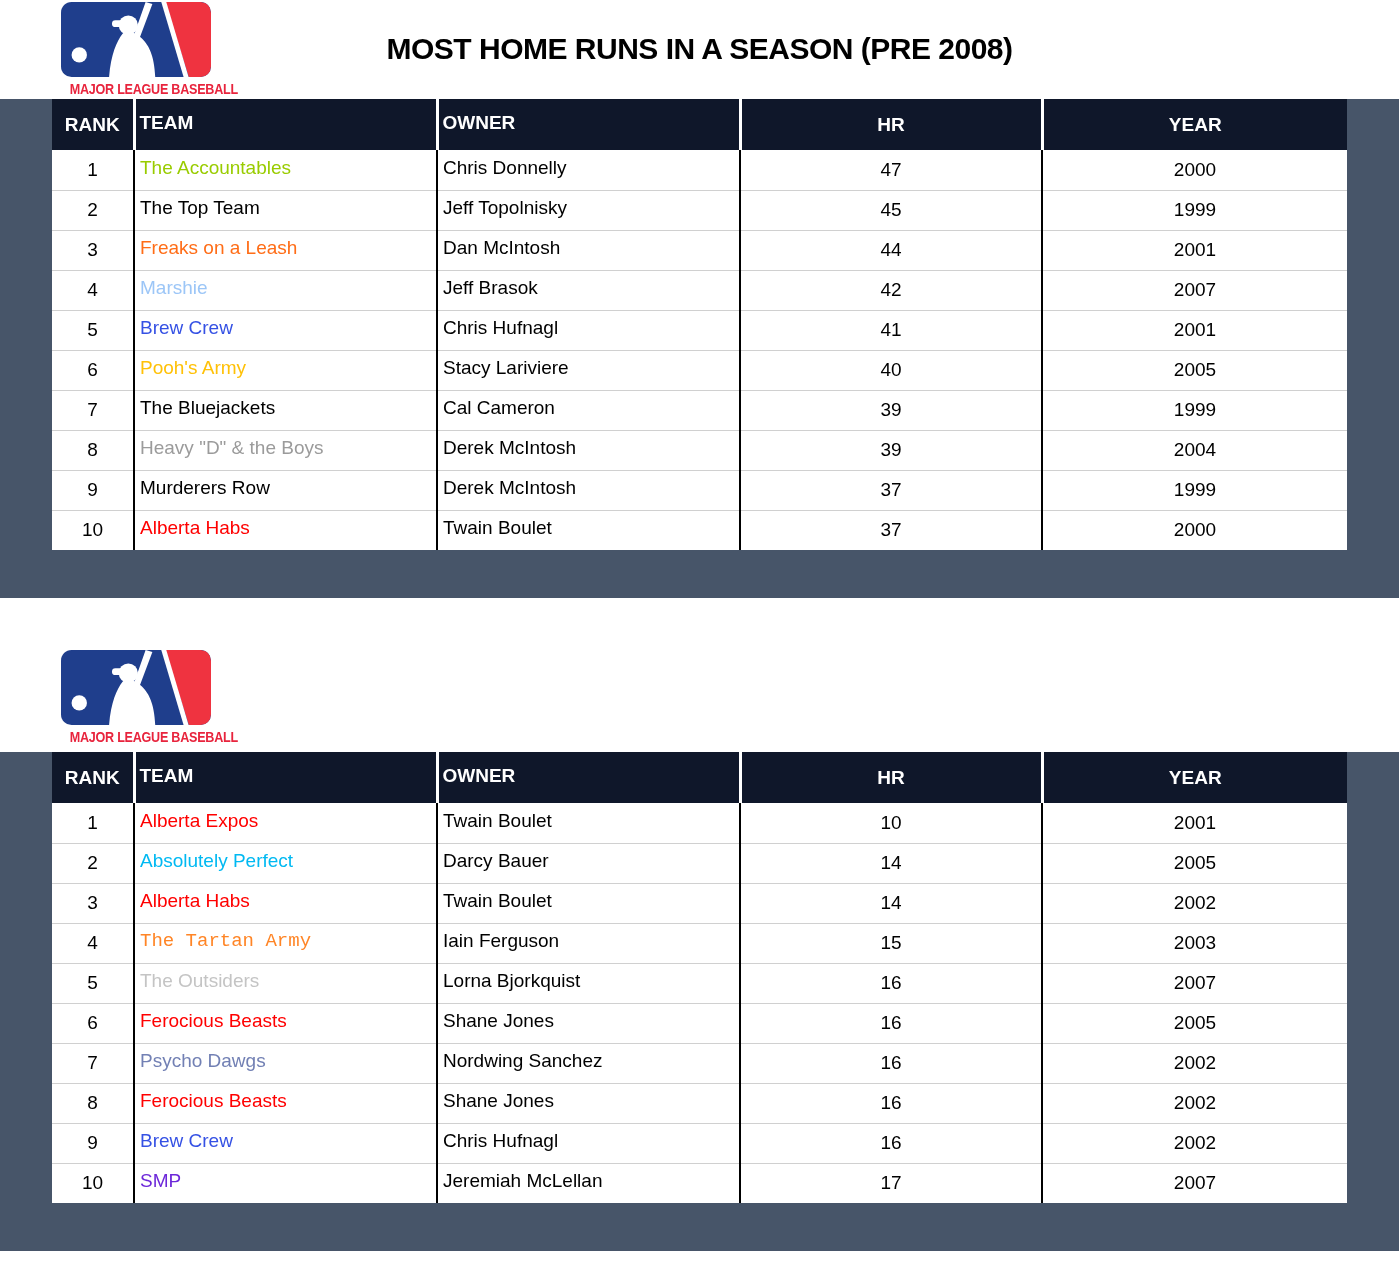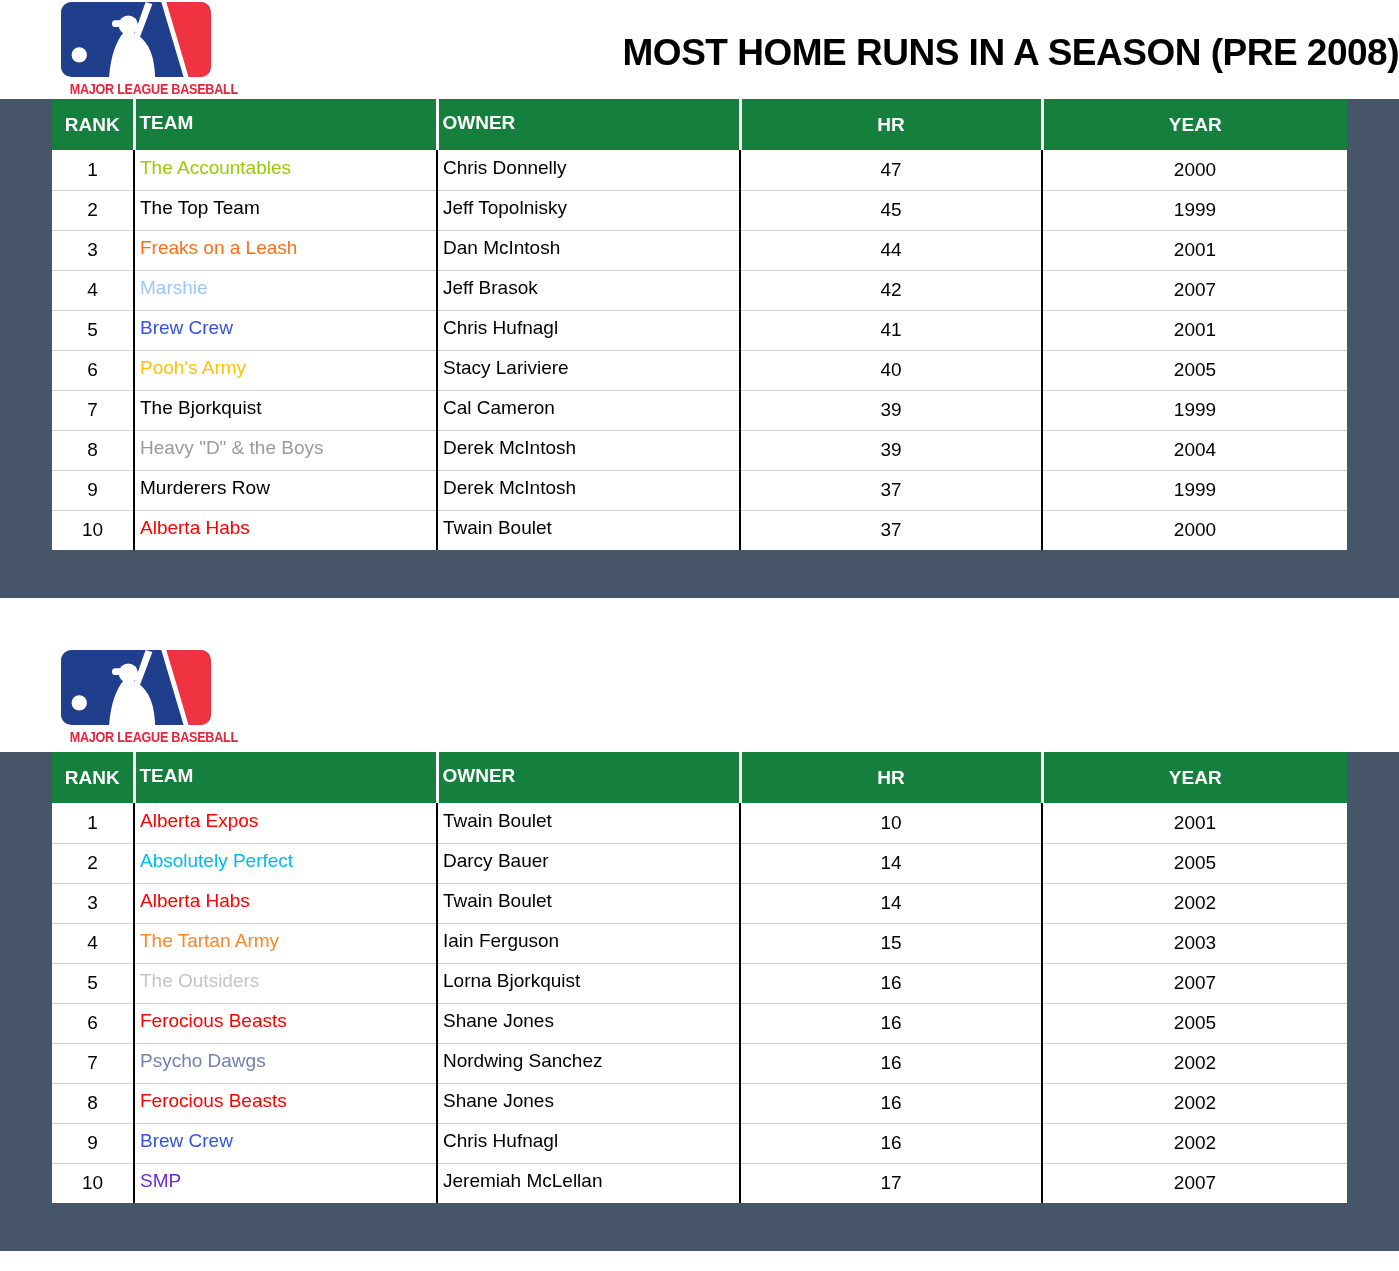--- a/index.html
+++ b/index.html
@@ -36,9 +36,9 @@
   .title {
     position: absolute;
     left: 0; right: 0;
-    text-align: right;
+    text-align: center;
     font-weight: bold;
-    font-size: 37px;
+    font-size: 30px;
     letter-spacing: -0.5px;
     color: #000;
   }

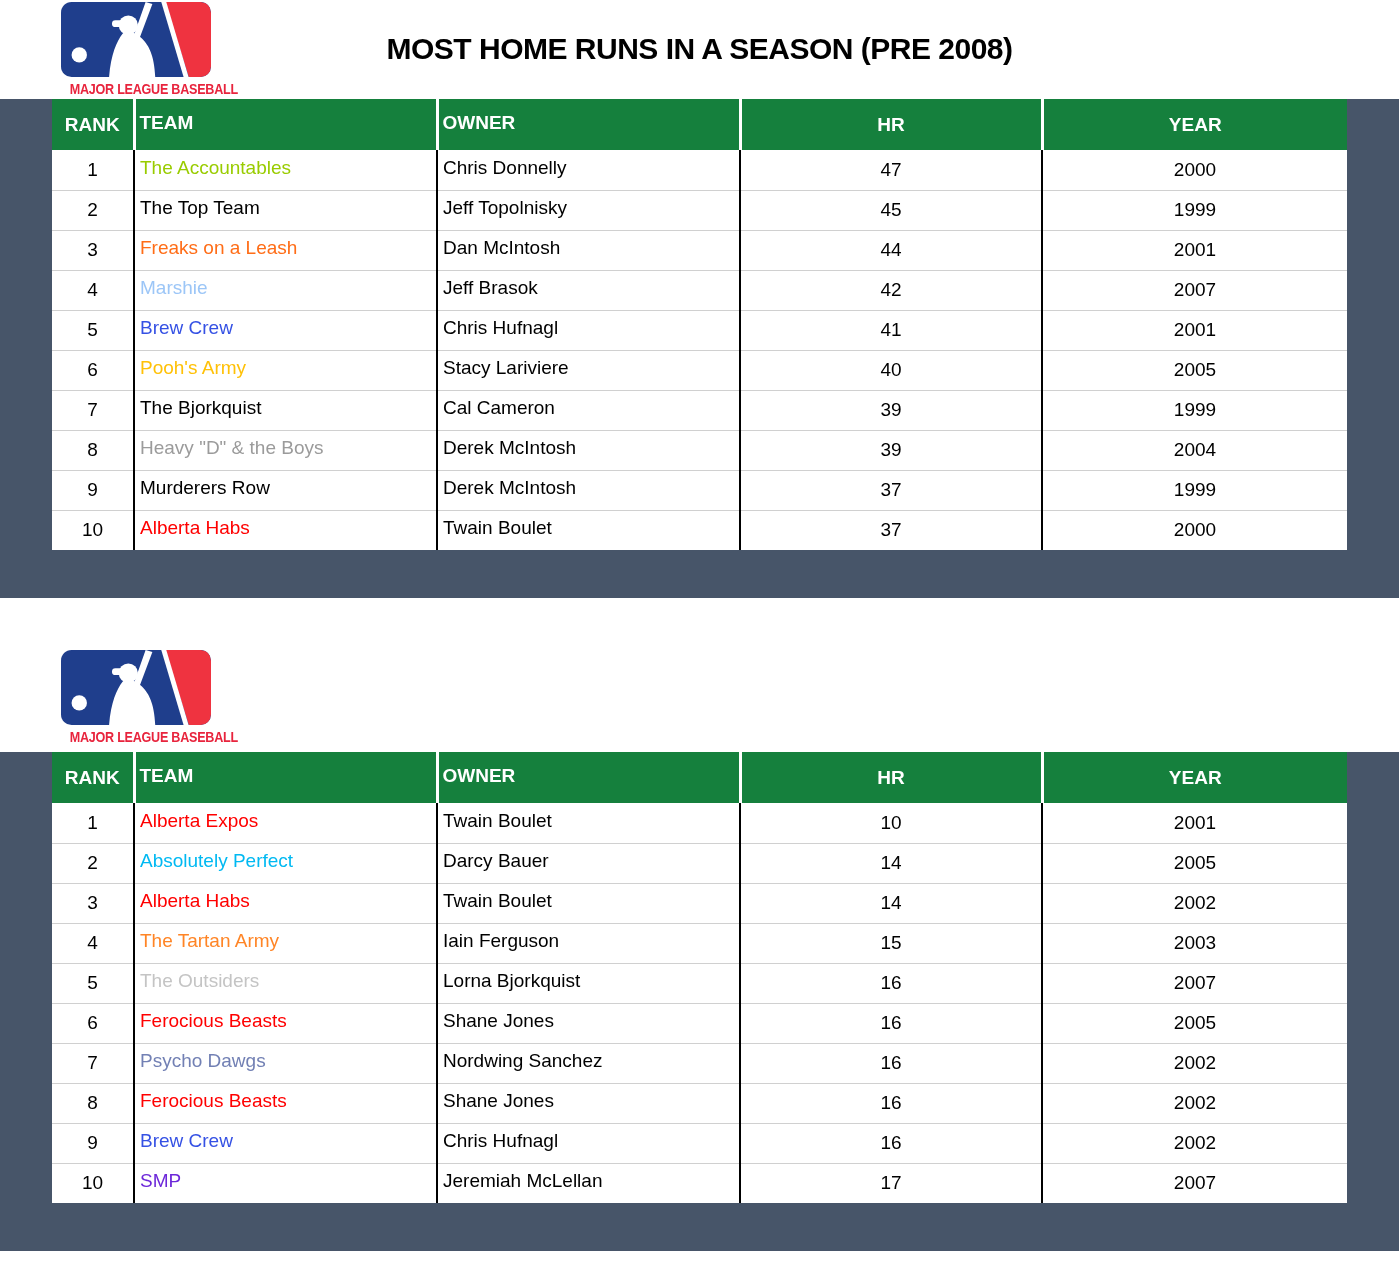--- a/index.html
+++ b/index.html
@@ -67,7 +67,7 @@
     color: #fff;
     font-weight: bold;
     font-size: 19px;
-    background: #15803d;
+    background: #0f172a;
     vertical-align: middle;
   }
   thead th + th { border-left: 3px solid #ffffff; }

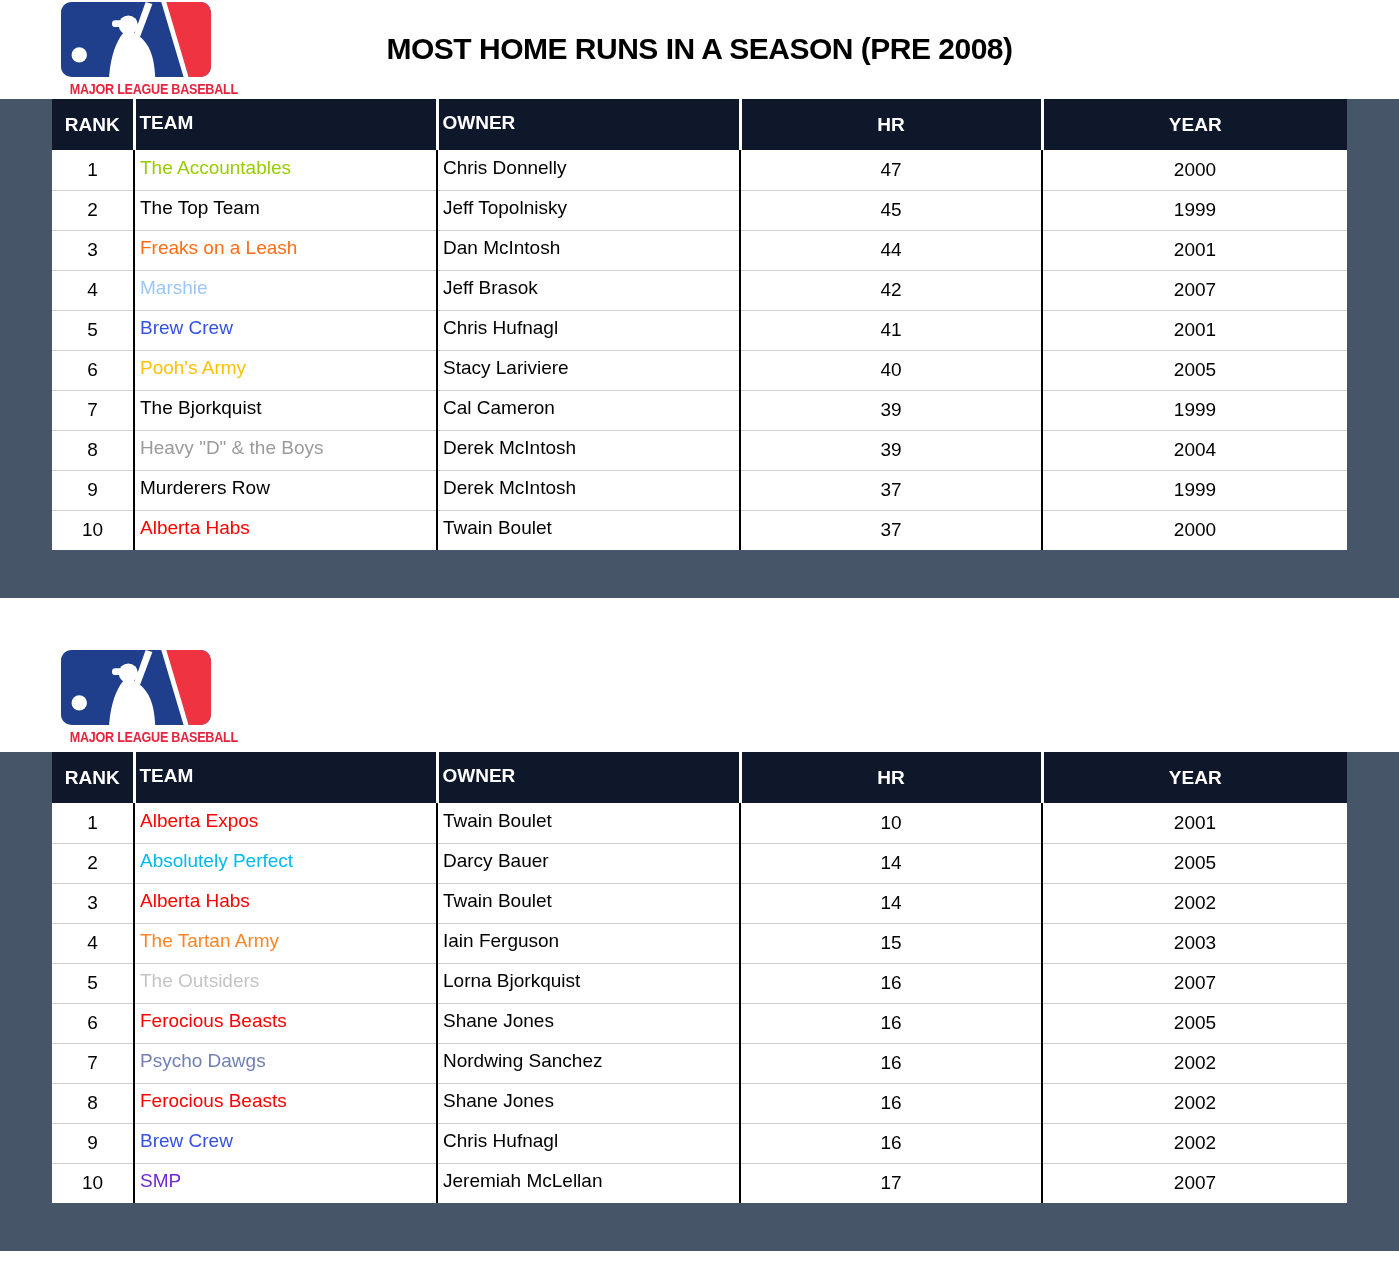--- a/index.html
+++ b/index.html
@@ -179,7 +179,7 @@
             </tr>
             <tr>
               <td class="col-rank">7</td>
-              <td class="col-team" style="color: rgb(0, 0, 0);">The Bjorkquist</td>
+              <td class="col-team" style="color: rgb(0, 0, 0);">The Bluejackets</td>
               <td class="col-owner">Cal Cameron</td>
               <td class="col-hr">39</td>
               <td class="col-year">1999</td>

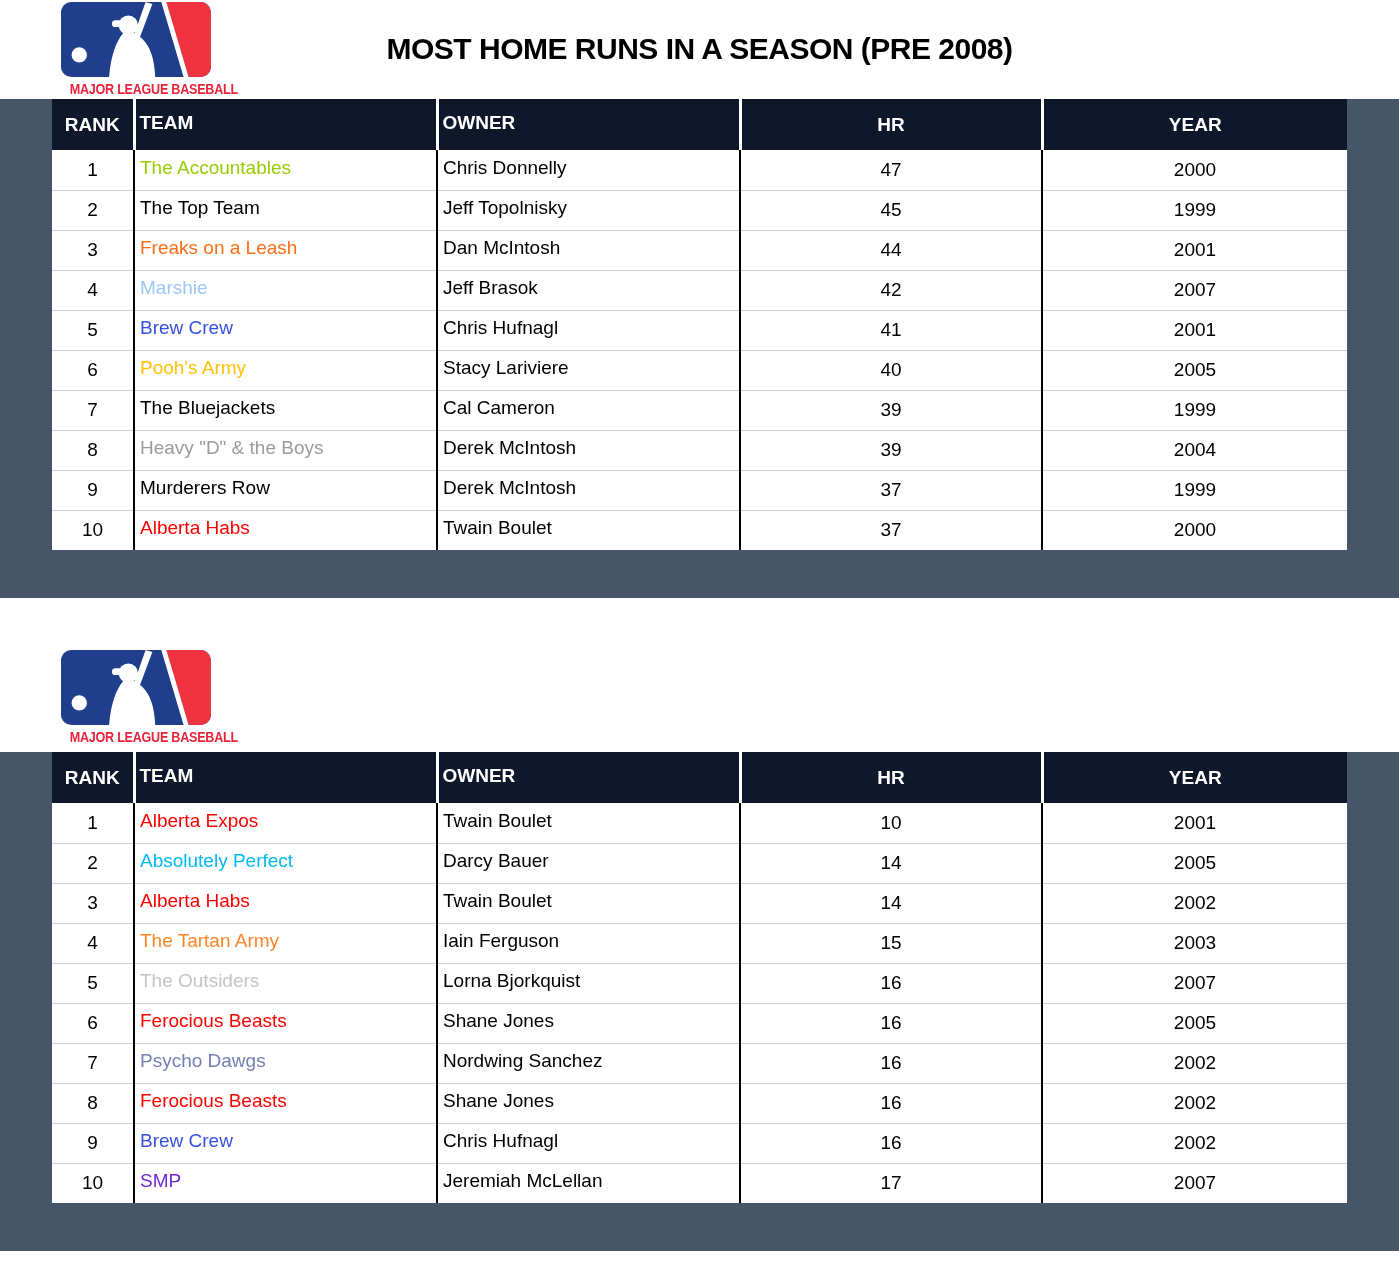--- a/index.html
+++ b/index.html
@@ -275,7 +275,7 @@
             </tr>
             <tr>
               <td class="col-rank">4</td>
-              <td class="col-team" style="color: rgb(255, 133, 38);">The Tartan Army</td>
+              <td class="col-team" style="color: rgb(255, 133, 38); font-family: Liberation Mono, monospace;">The Tartan Army</td>
               <td class="col-owner">Iain Ferguson</td>
               <td class="col-hr">15</td>
               <td class="col-year">2003</td>

